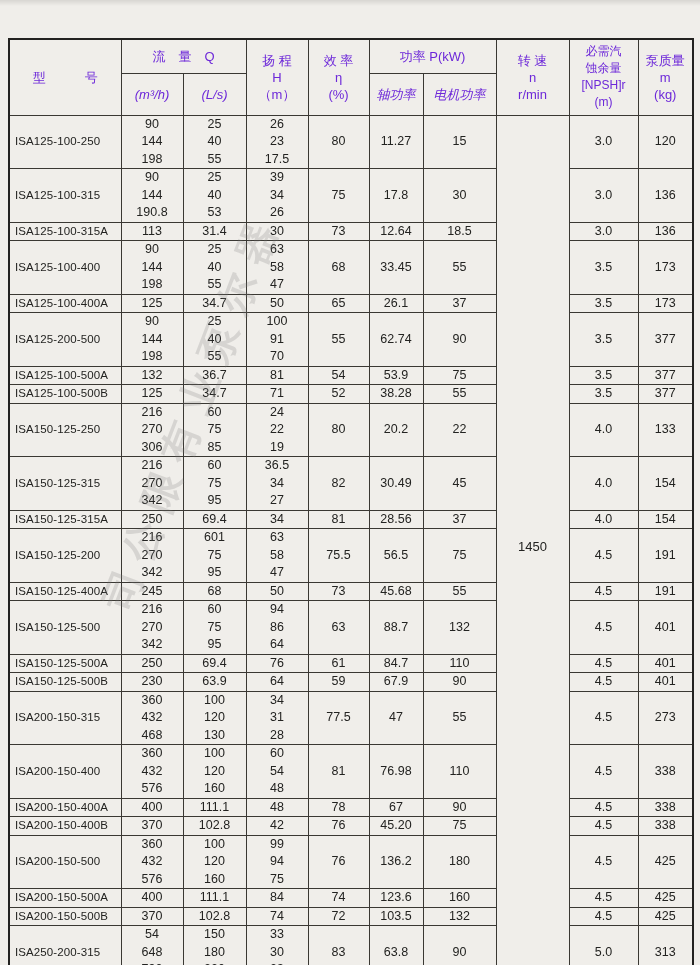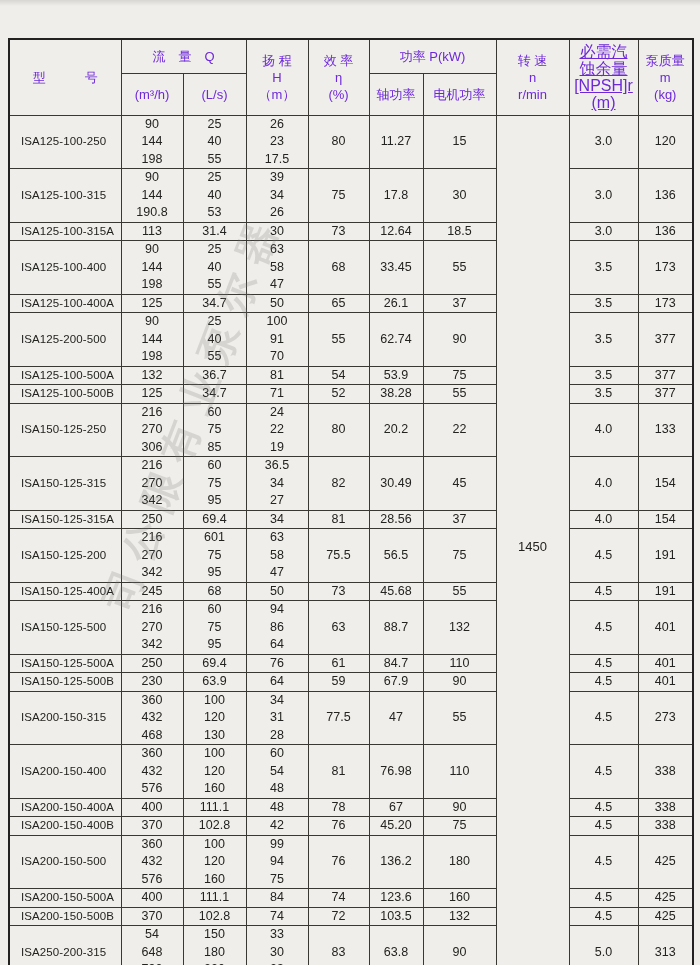--- a/index.html
+++ b/index.html
@@ -49,7 +49,7 @@
   thead th { font-size: 13px; line-height: 17px; color: #6d28d9; }
   thead tr.h1 th { height: 34px; }
   thead tr.h2 th { height: 42px; }
-  th.small { font-size: 16px; text-decoration: underline; }
+  th.small { font-size: 12px; }
   td {
     font-size: 12.5px;
     line-height: 17.5px;

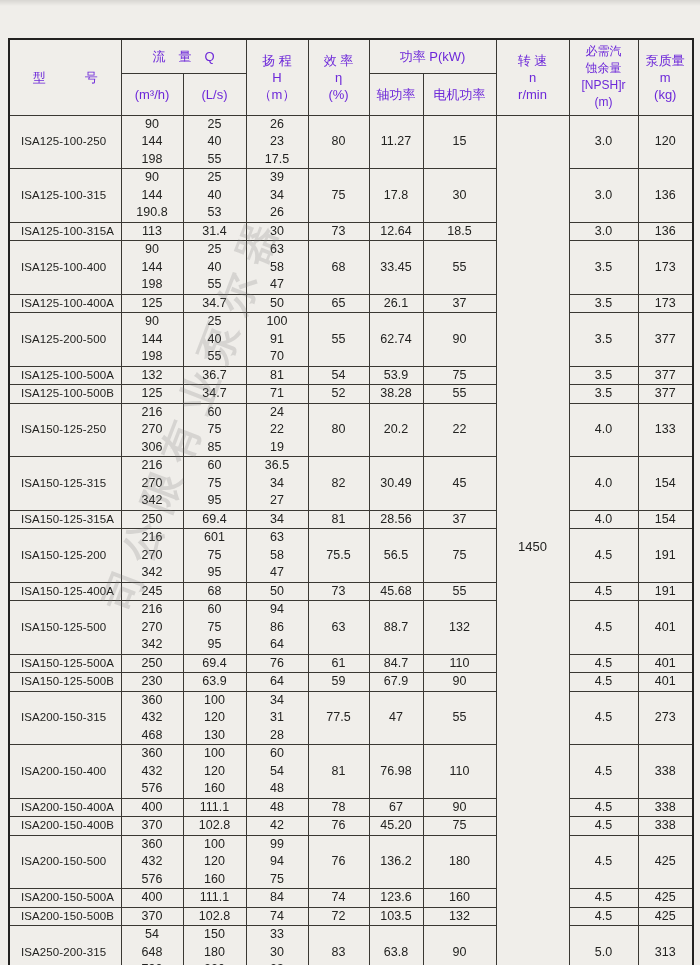--- a/index.html
+++ b/index.html
@@ -48,7 +48,7 @@
   }
   thead th { font-size: 13px; line-height: 17px; color: #6d28d9; }
   thead tr.h1 th { height: 34px; }
-  thead tr.h2 th { height: 42px; }
+  thead tr.h2 th { height: 42px; font-style: italic; }
   th.small { font-size: 12px; }
   td {
     font-size: 12.5px;

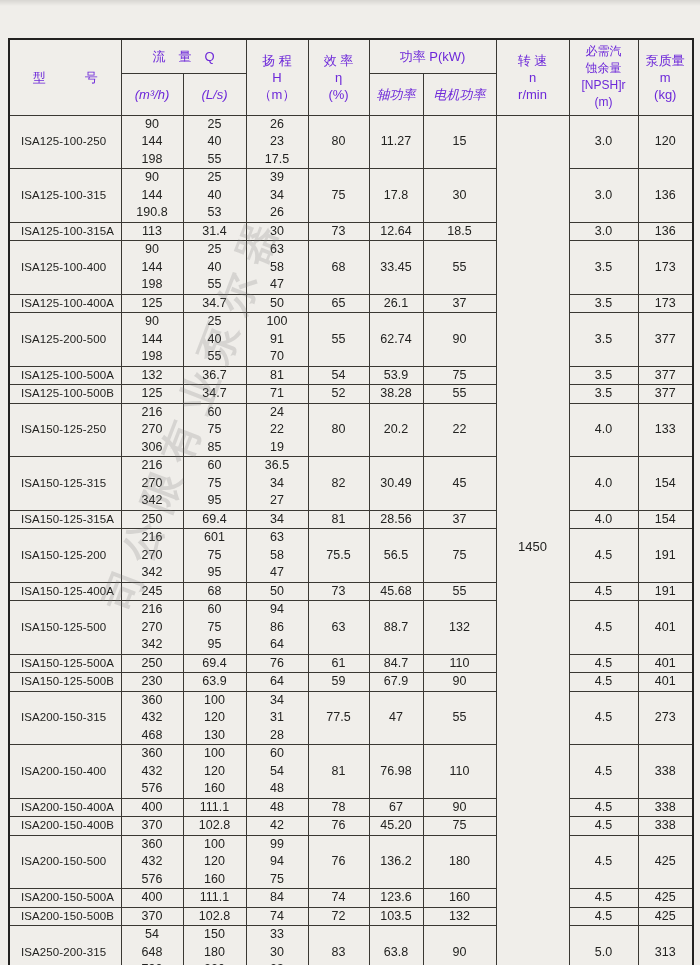--- a/index.html
+++ b/index.html
@@ -58,7 +58,7 @@
   }
   td.model {
     text-align: left;
-    padding-left: 11px;
+    padding-left: 5px;
     font-size: 11.5px;
     letter-spacing: 0.1px;
   }

